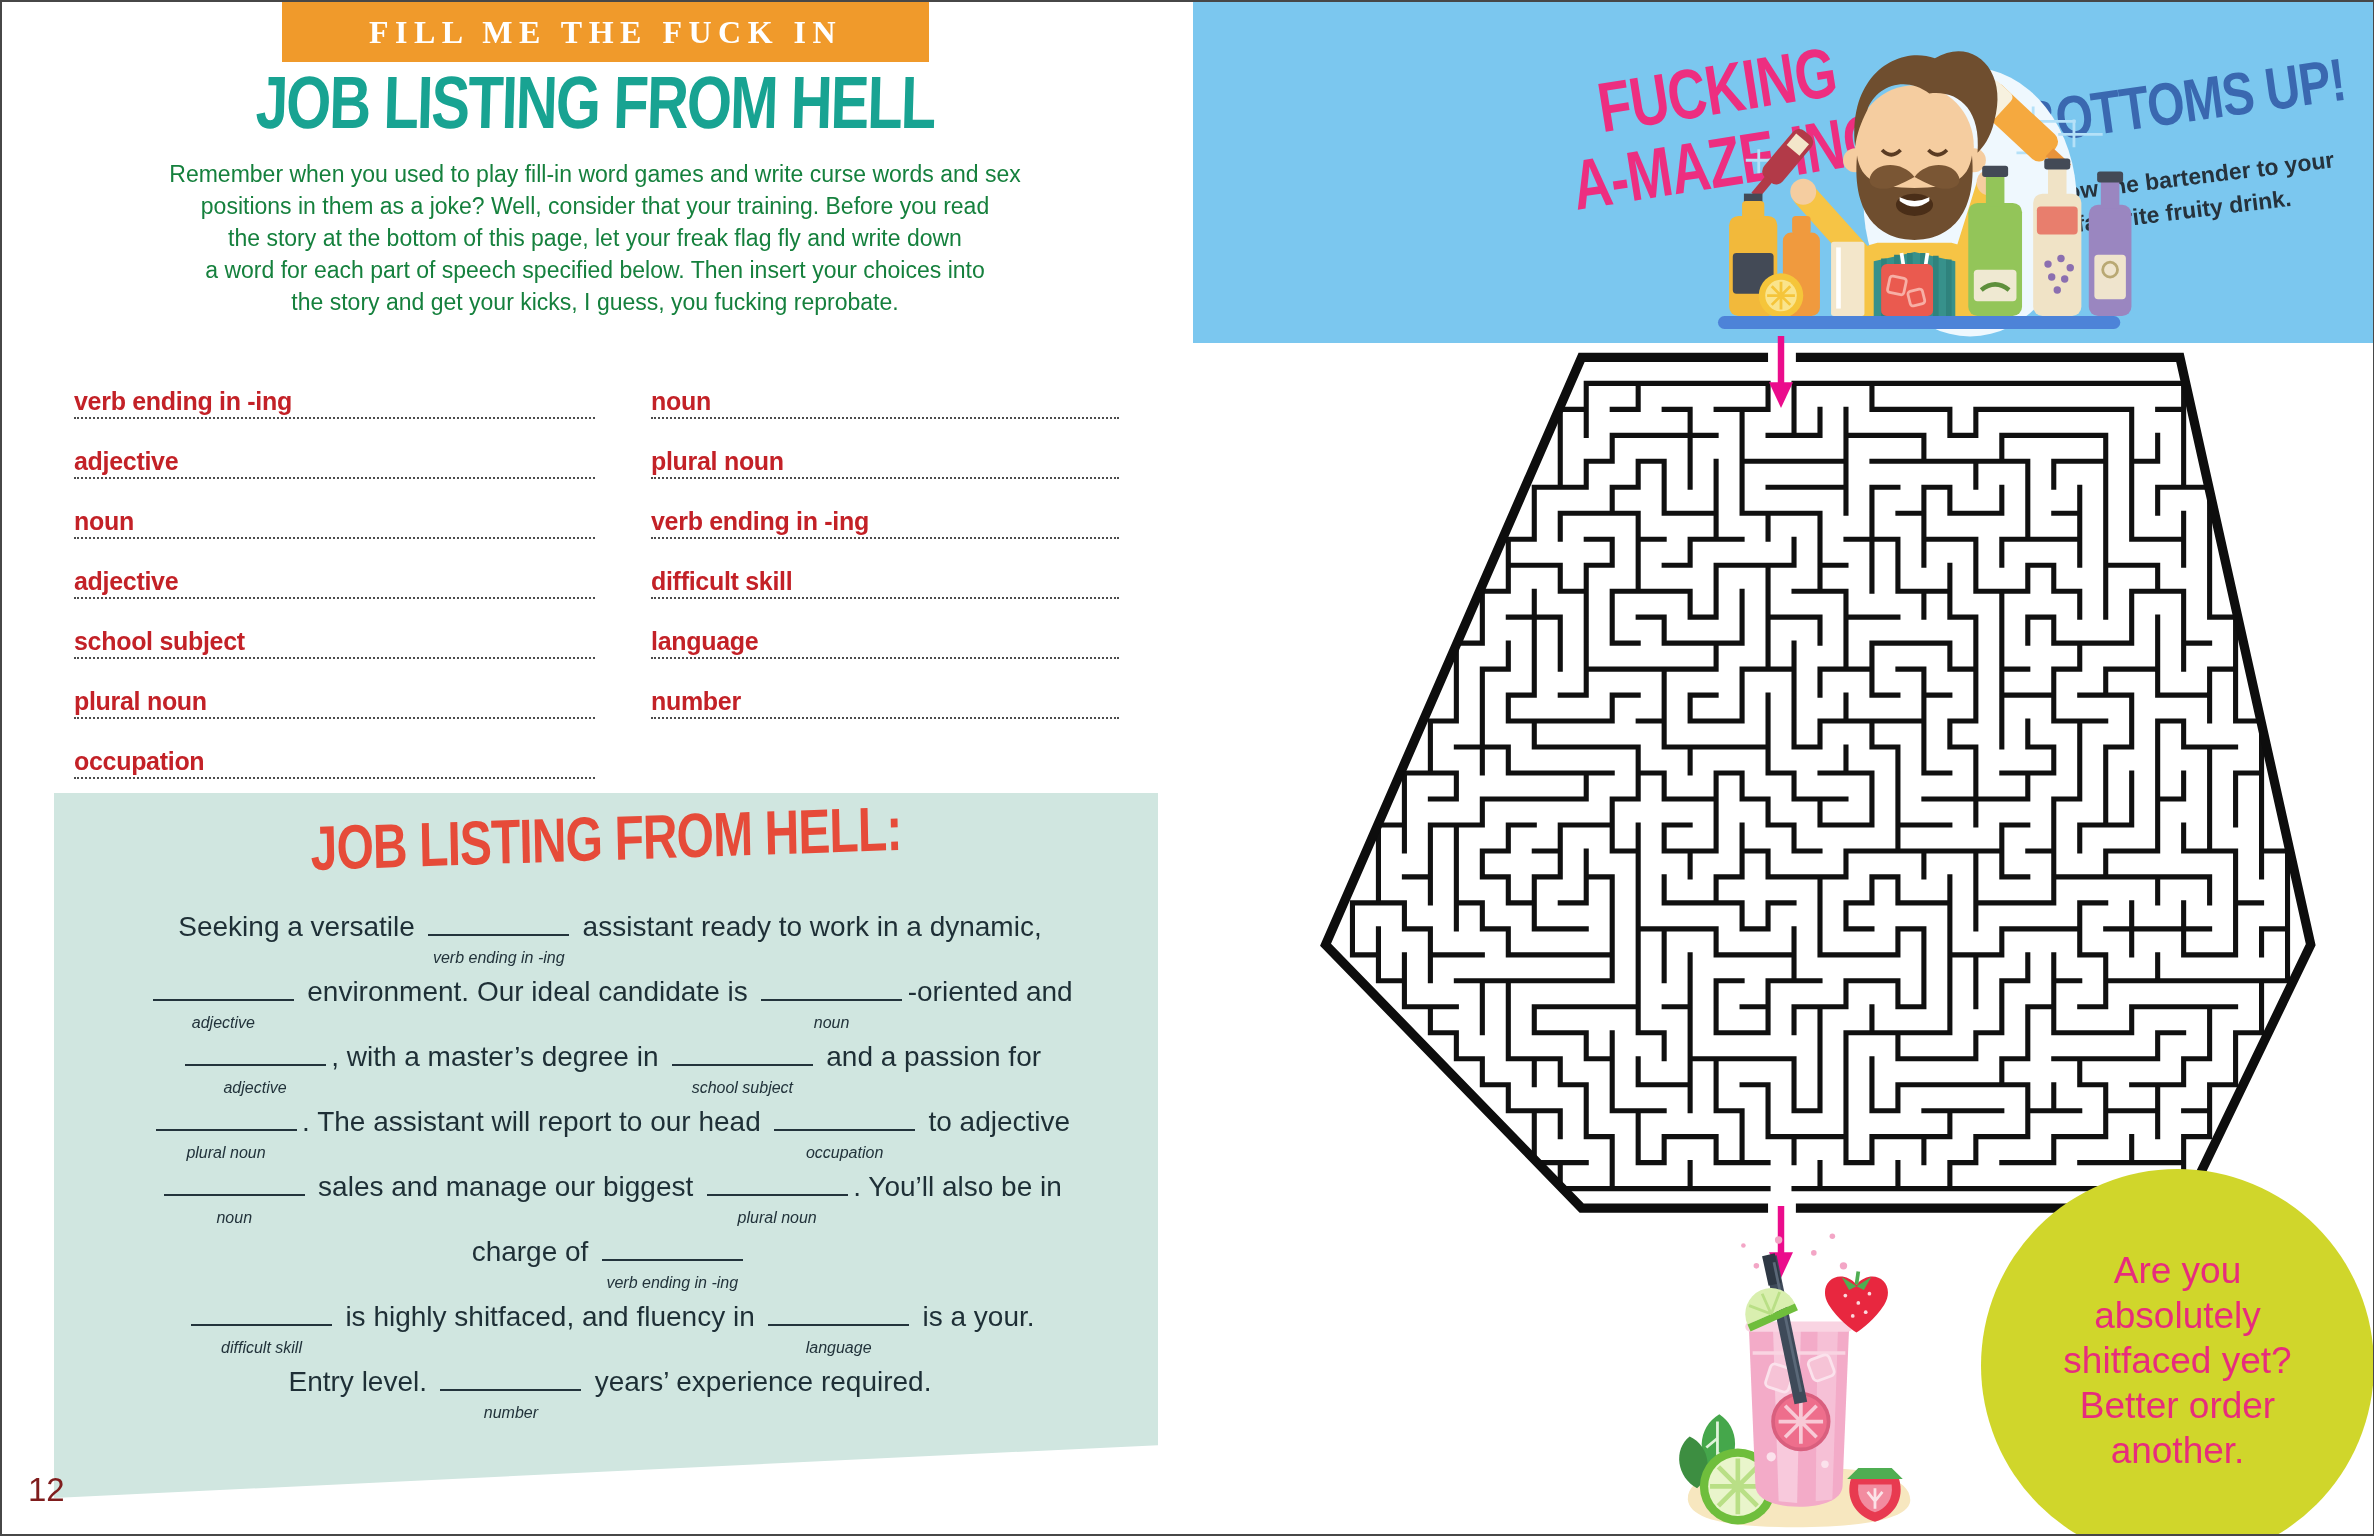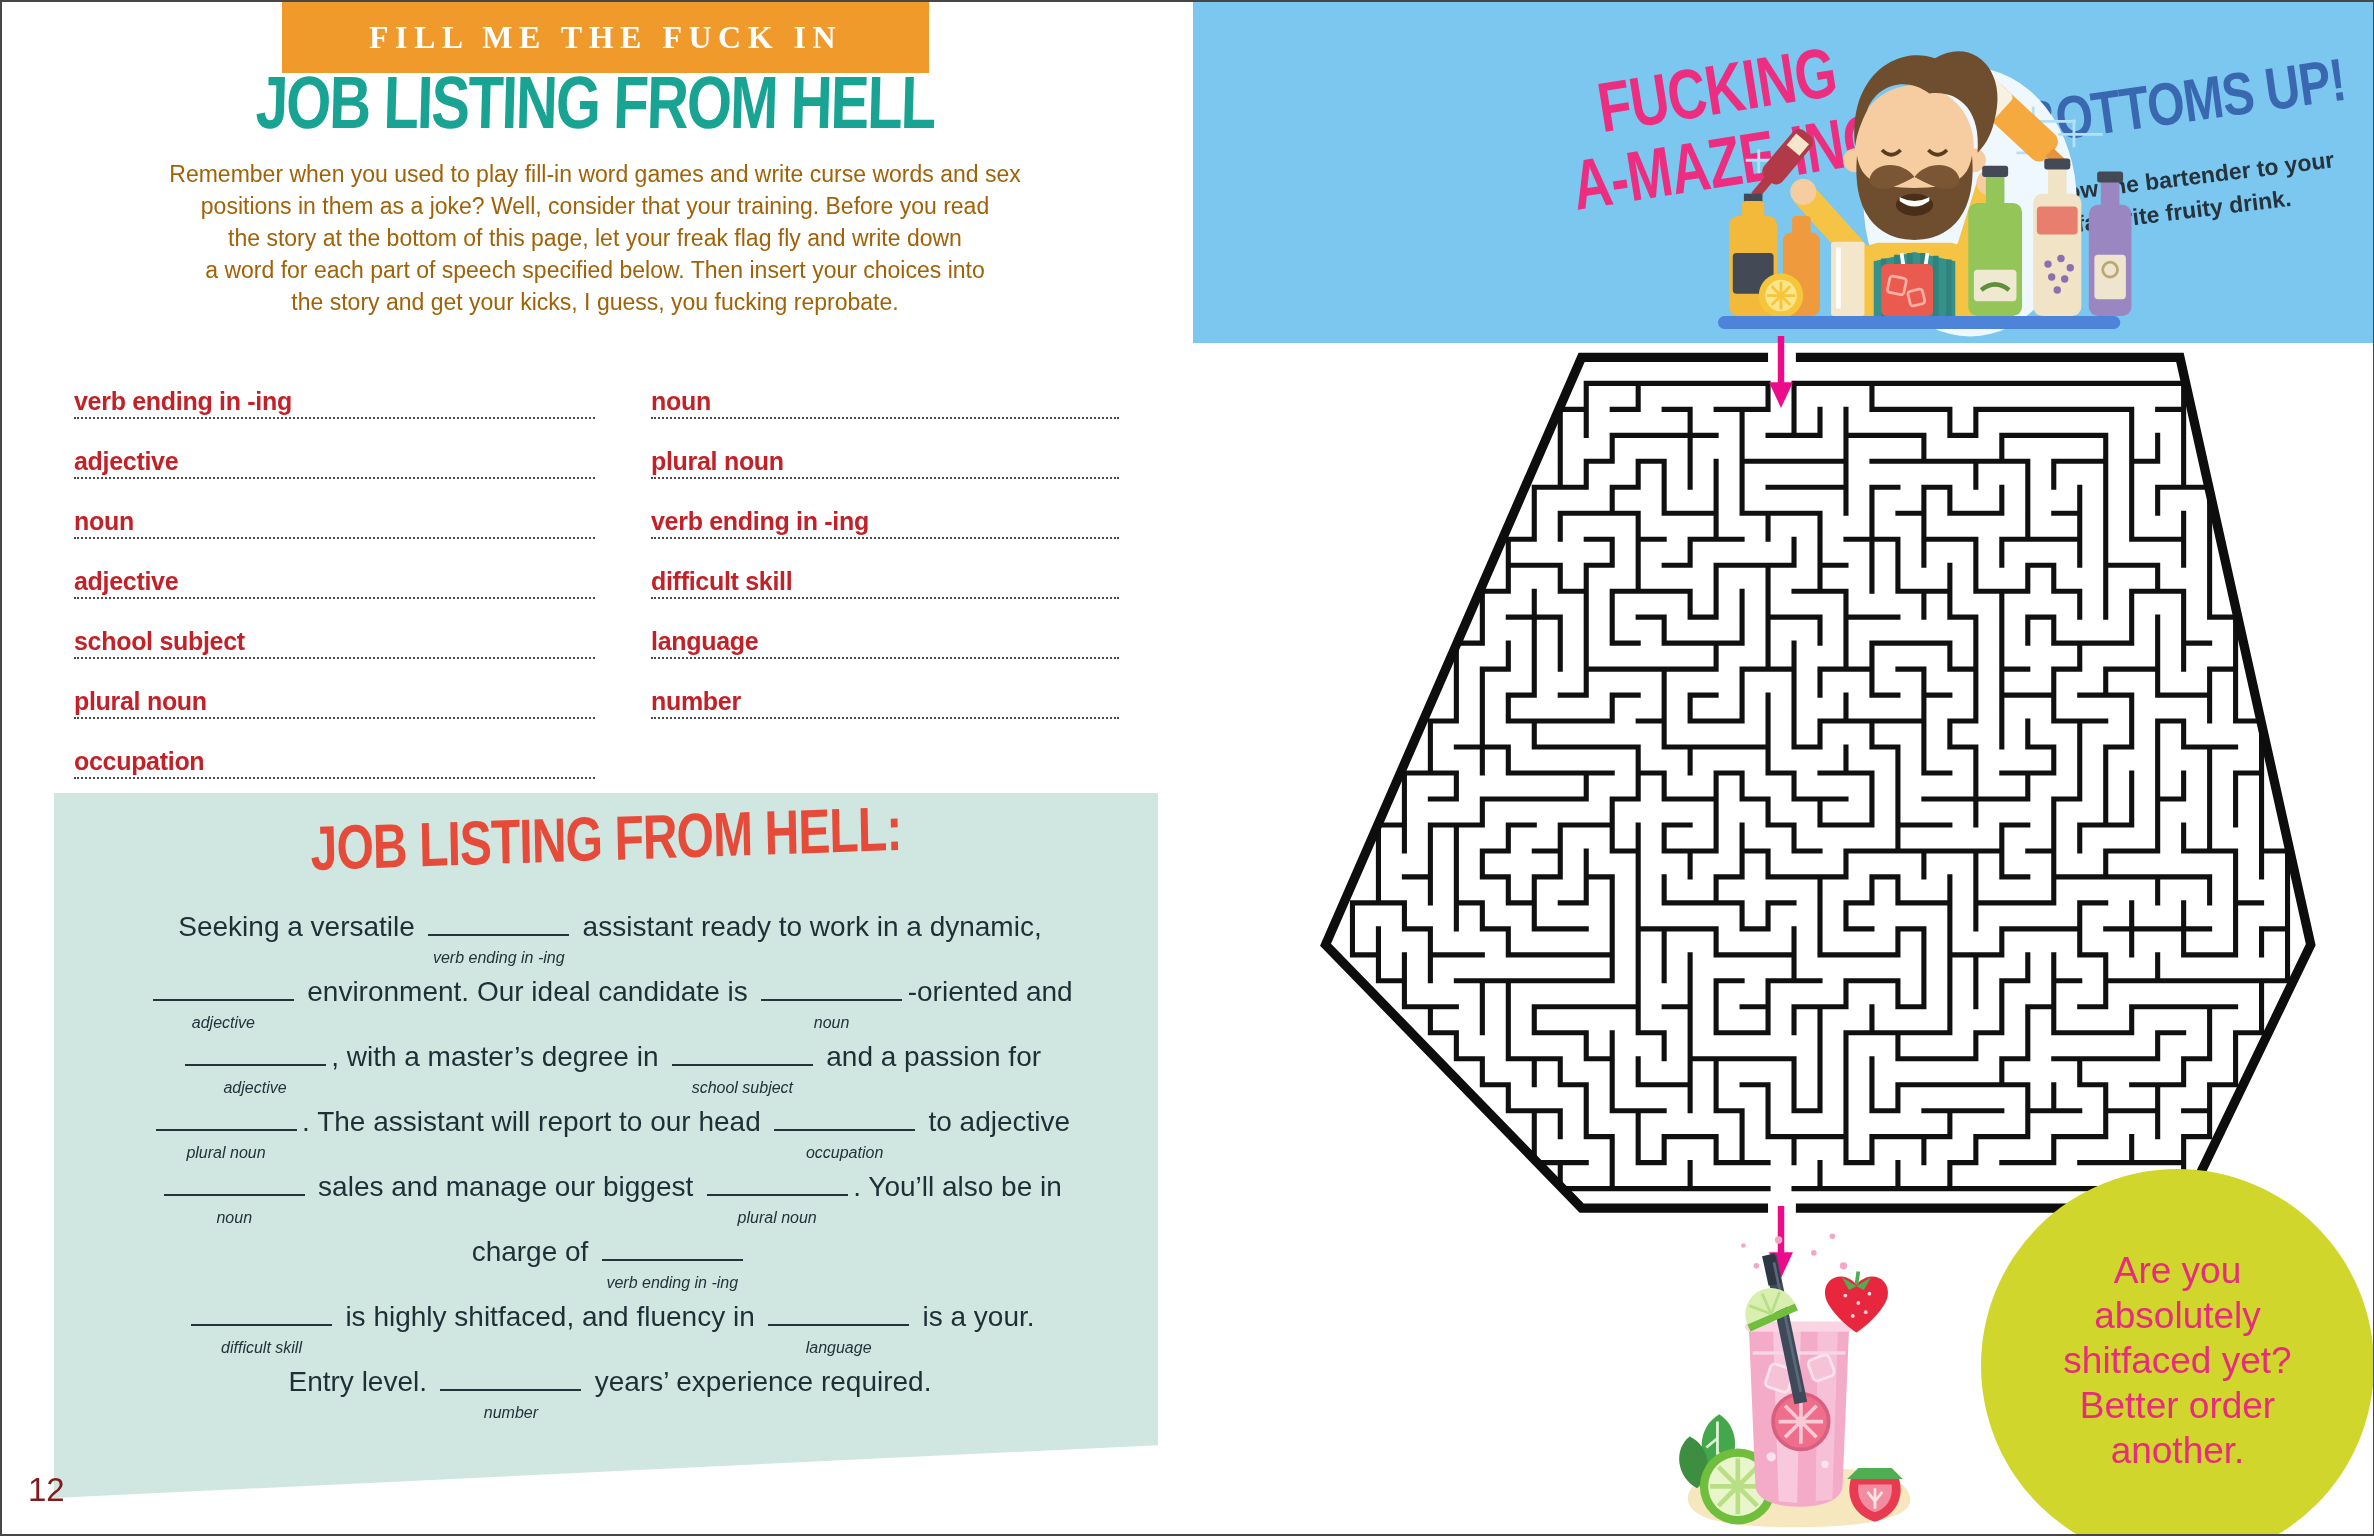--- a/index.html
+++ b/index.html
@@ -17,7 +17,7 @@
   .preline{white-space:pre-line;}
 
   
-  .banner-orange{left:280px;top:0;width:647px;height:71px;background:var(--orange);
+  .banner-orange{left:280px;top:0;width:647px;height:60px;background:var(--orange);
     display:flex;align-items:center;justify-content:center;}
   .banner-orange span{font-family:"Liberation Serif", serif;font-weight:bold;color:#fff;
     font-size:32px;letter-spacing:6.5px;}

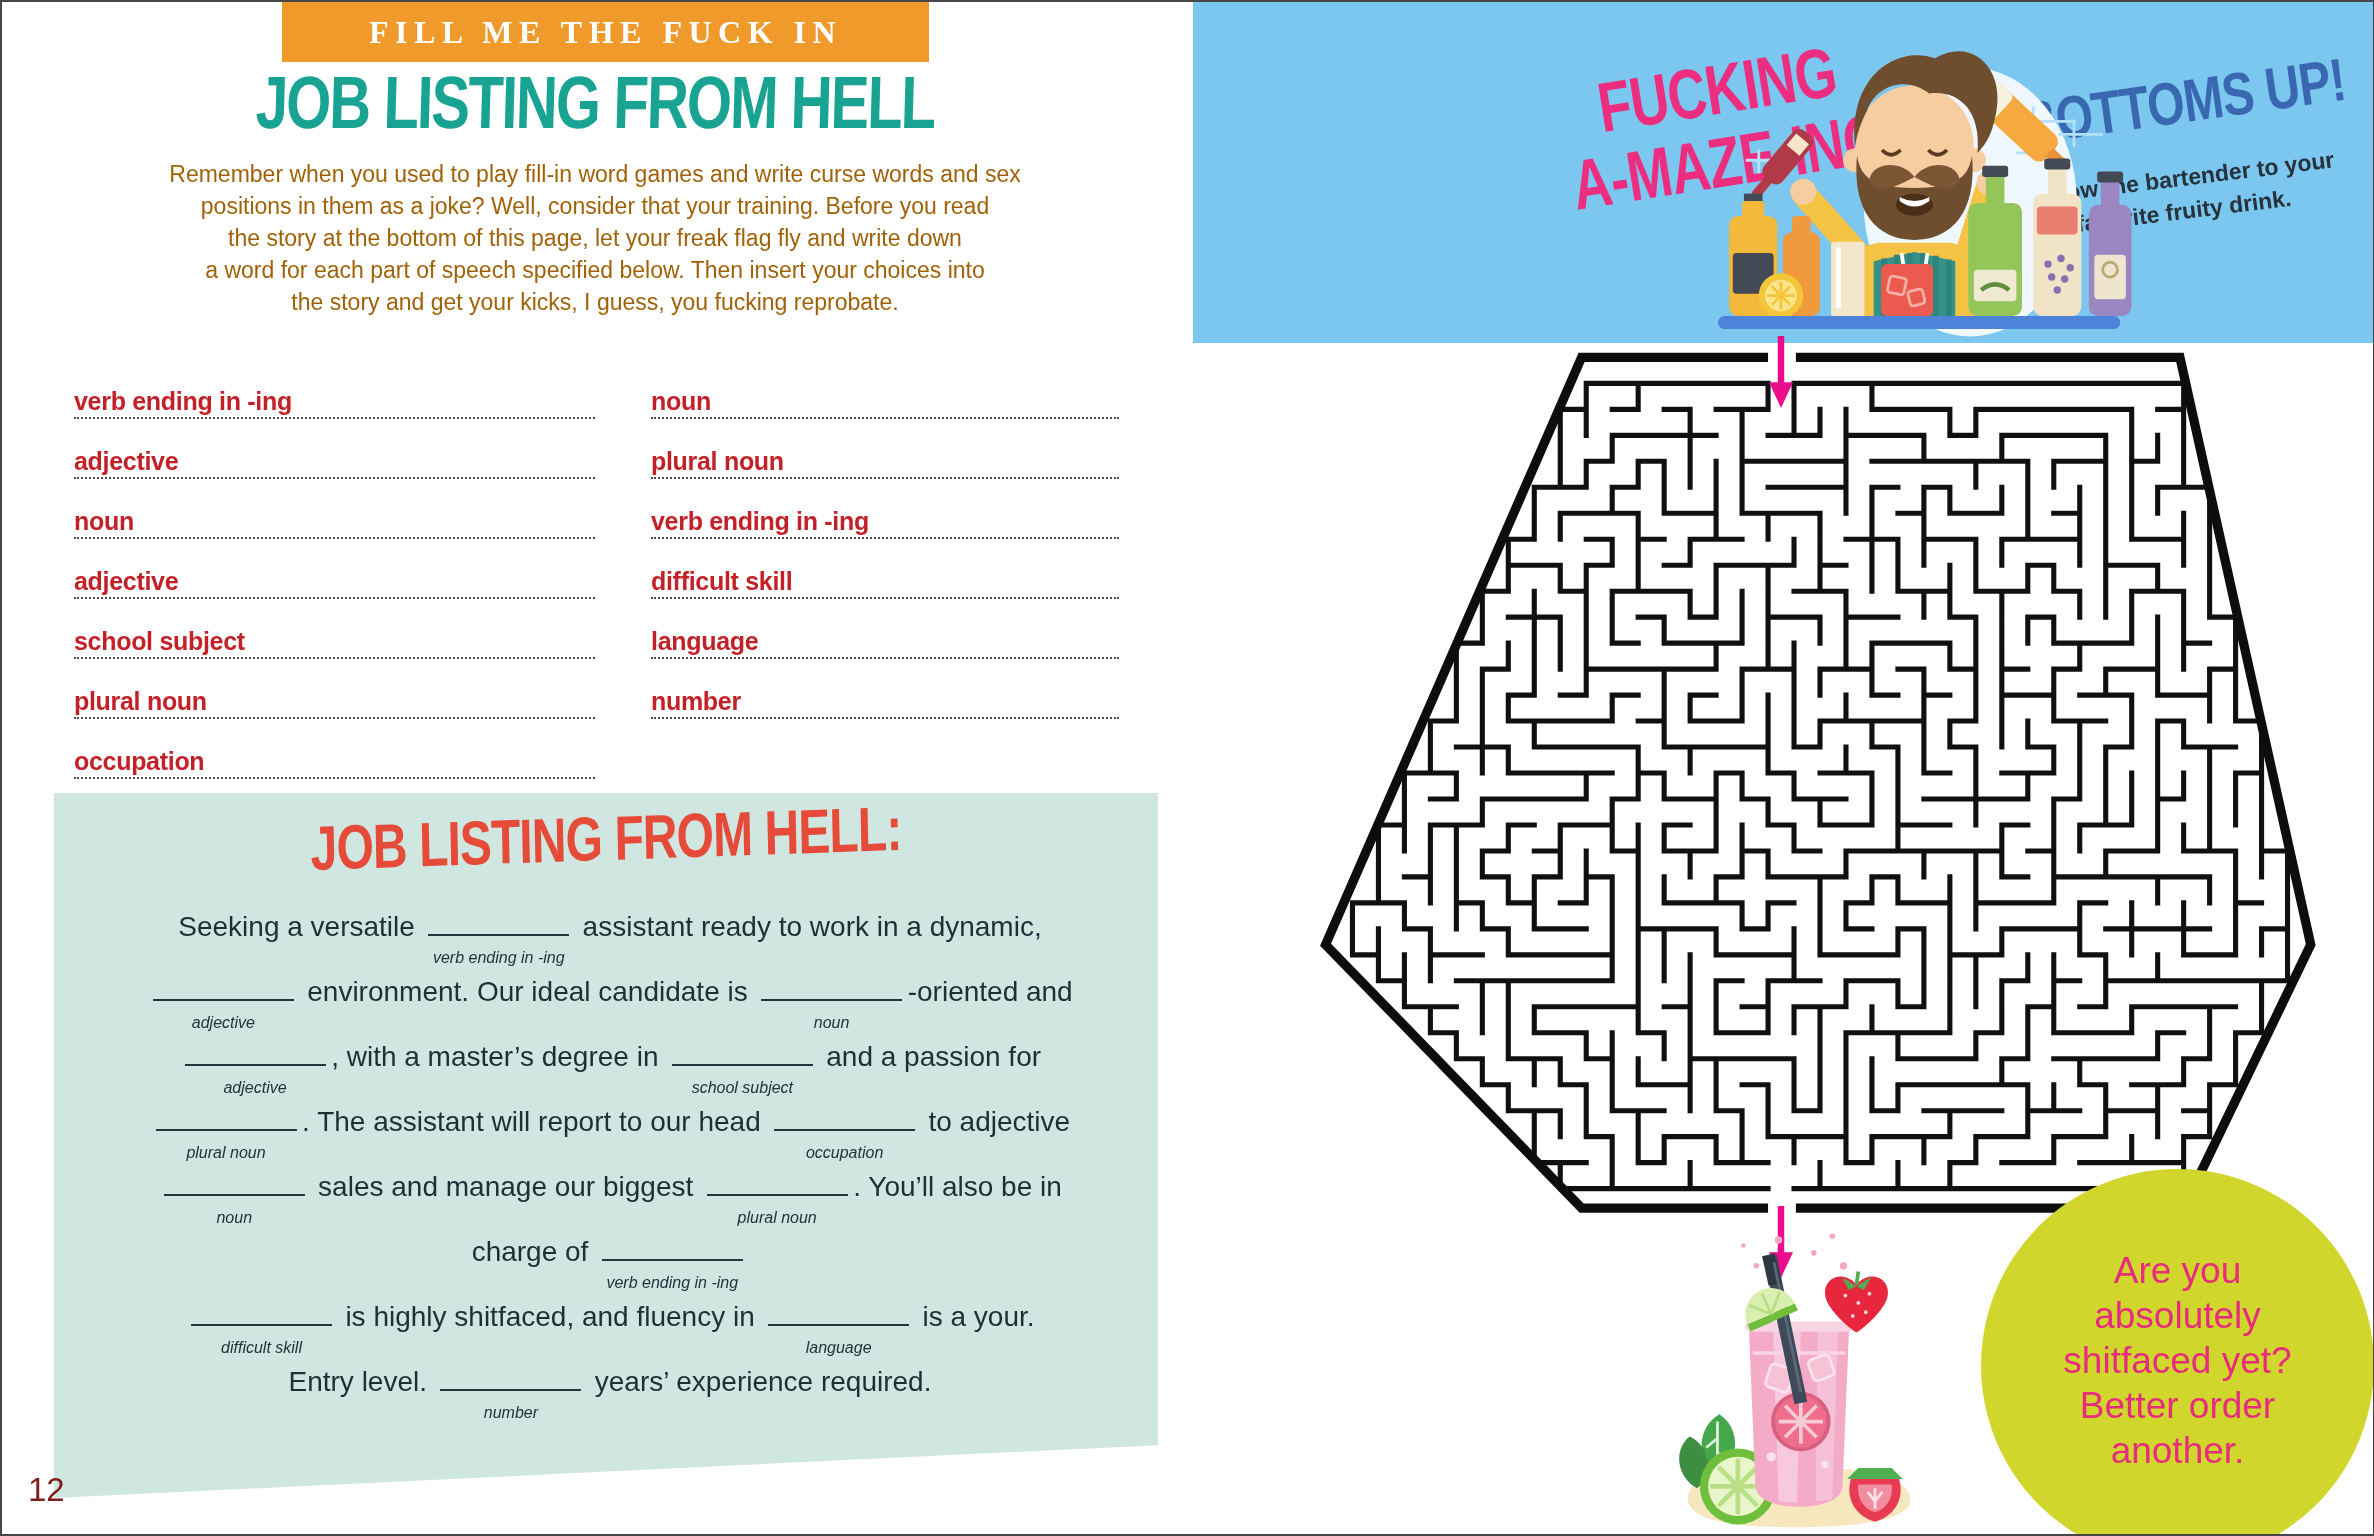--- a/index.html
+++ b/index.html
@@ -25,7 +25,7 @@
     font-size:58px;font-weight:bold;color:var(--teal);letter-spacing:-1.9px;
     transform:scaleY(1.28) skewX(-2deg);transform-origin:50% 20%;}
   .intro{left:83px;top:156px;width:1020px;text-align:center;font-size:23px;line-height:32px;
-    color:#a16207;}
+    color:#15803d;}
   .word-col{display:block;}
   #wl-left{left:72px;top:357px;width:521px;}
   #wl-right{left:649px;top:357px;width:468px;}

